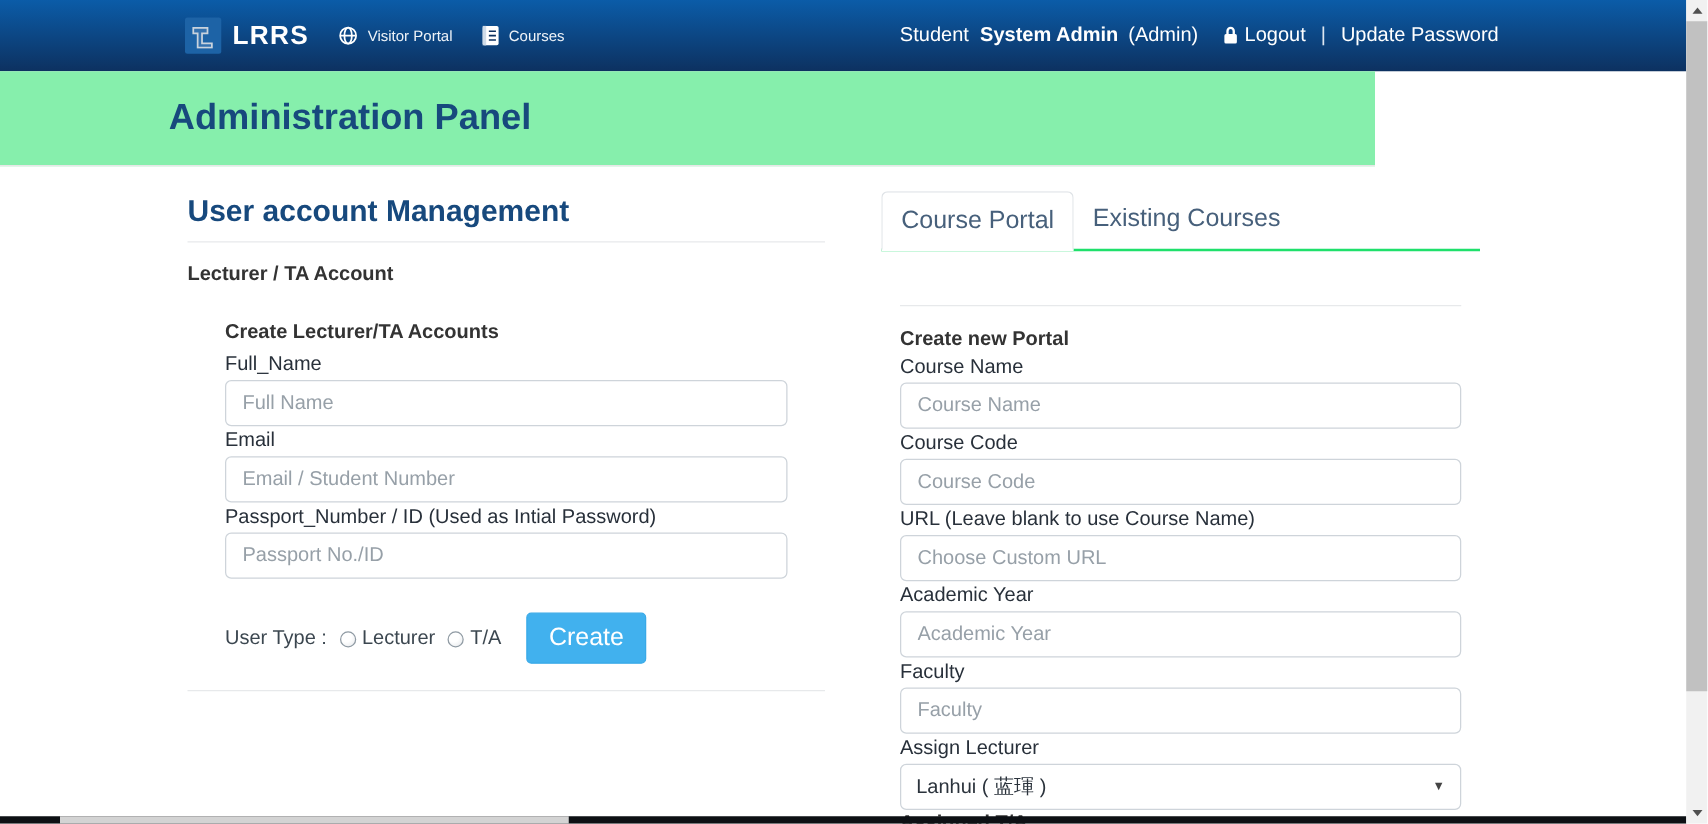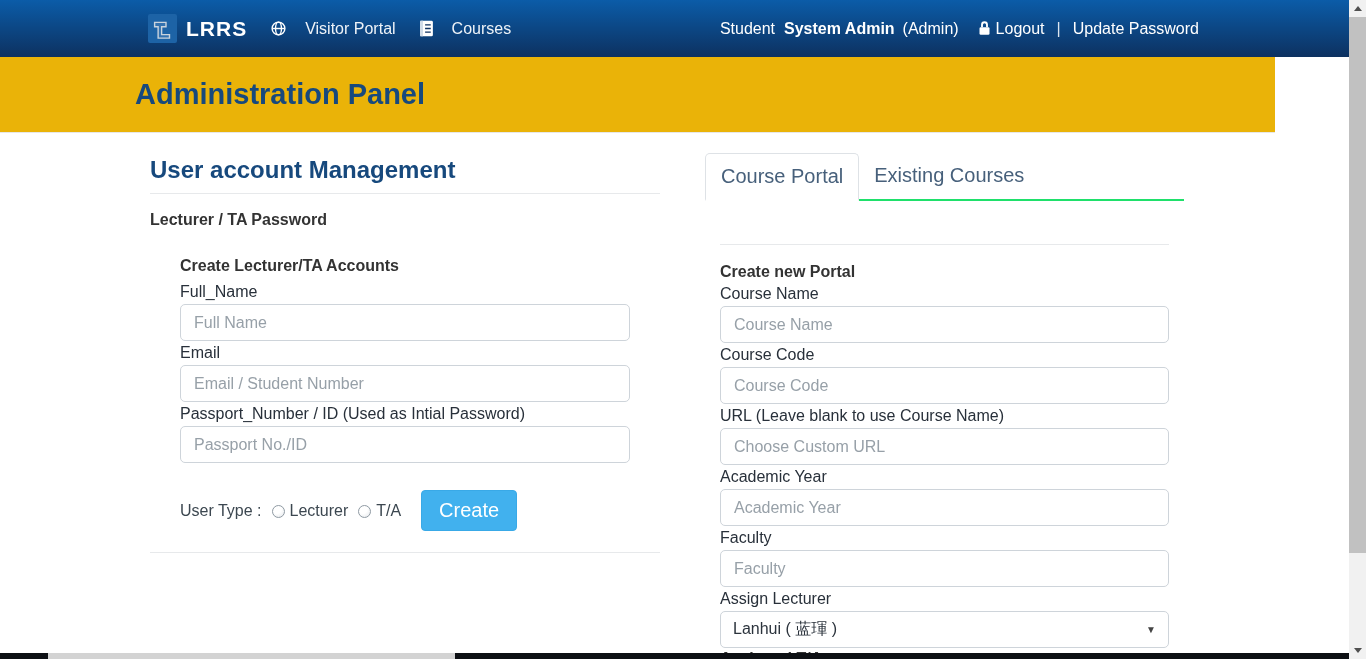--- a/index.html
+++ b/index.html
@@ -28,7 +28,7 @@
   }
   .brand-text { color:#ffffff; font-size:21px; font-weight:600; letter-spacing:1px; }
   .nav-link {
-    display:flex; align-items:center; gap:18px; color:#eef3f8; font-size:16px;
+    display:flex; align-items:center; gap:7px; color:#eef3f8; font-size:12px;
     margin-left:23px; cursor:pointer; white-space:nowrap;
   }
   .nav-right { display:flex; align-items:center; color:#ffffff; font-size:16px; white-space:nowrap; }

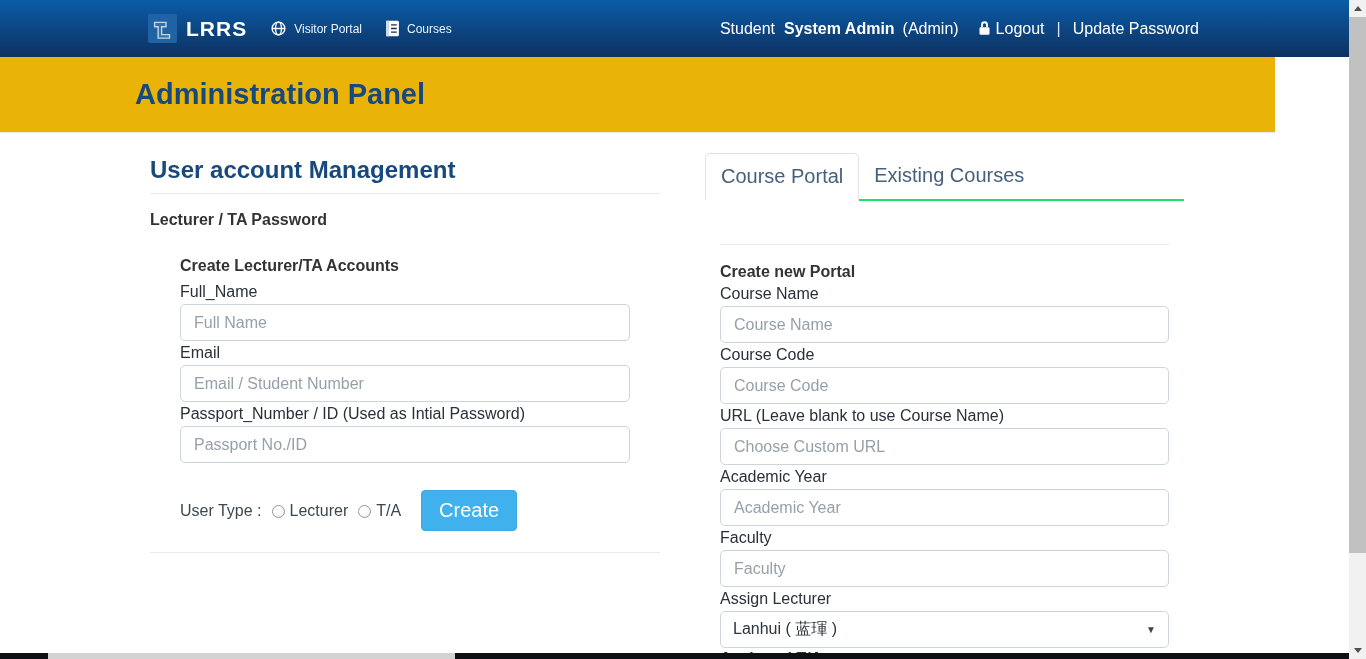--- a/index.html
+++ b/index.html
@@ -41,8 +41,8 @@
 
   
   .page-header {
-    position:absolute; top:57px; left:0; width:1275px; height:76px;
-    background:#eab308; border-bottom:1px solid #e7e7e7;
+    position:absolute; top:57px; left:0; width:1100px; height:76px;
+    background:#86efac; border-bottom:1px solid #e7e7e7;
   }
   .page-header h1 {
     margin:0; padding:21px 0 0 135px; font-size:29px; font-weight:600; color:#17497d;

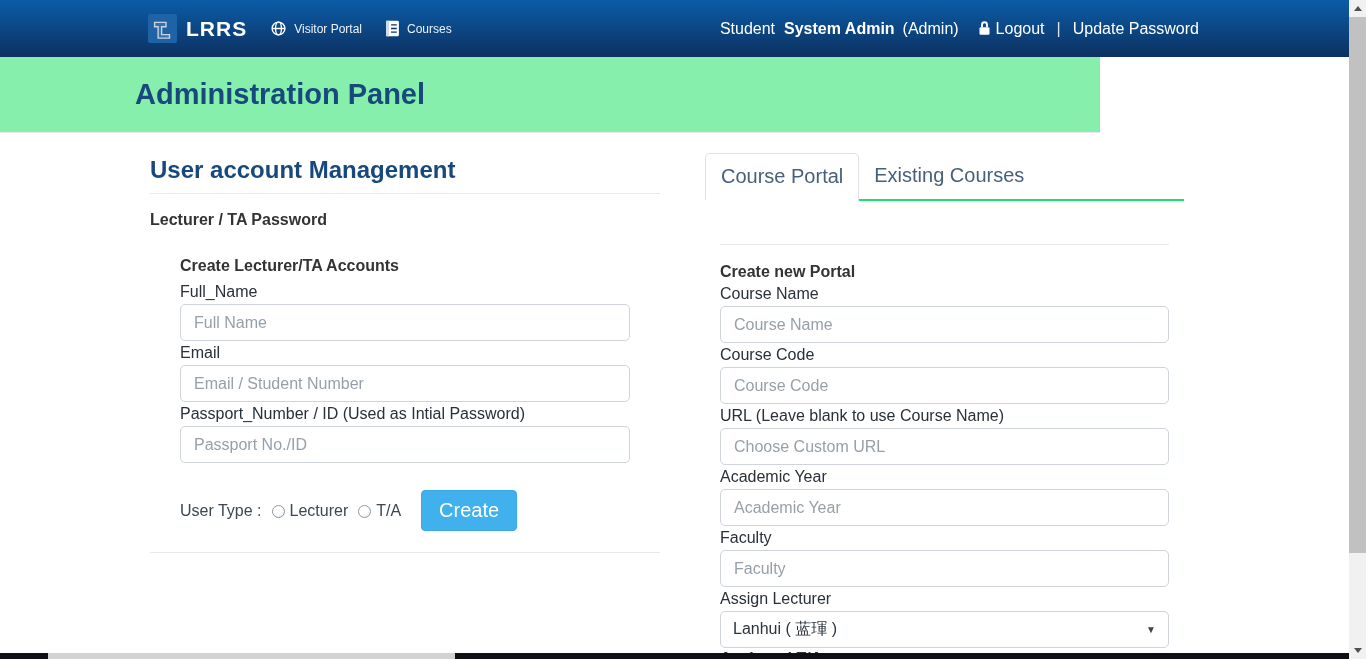--- a/index.html
+++ b/index.html
@@ -190,7 +190,7 @@
   <div class="col-left">
     <h2 class="section-title">User account Management</h2>
     <div class="hr hr-left"></div>
-    <h4 class="sub-title">Lecturer / TA Password</h4>
+    <h4 class="sub-title">Lecturer / TA Account</h4>
 
 
     <div class="tabpane-left">

